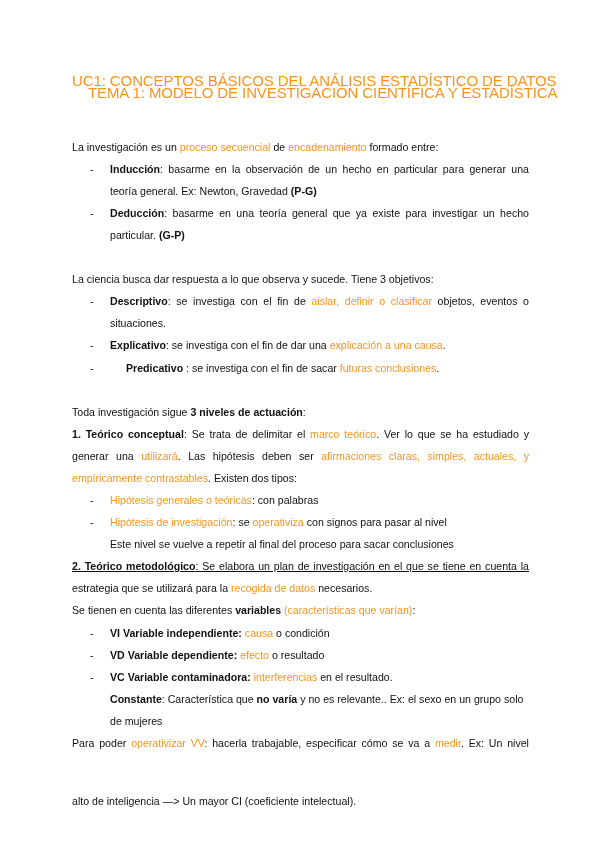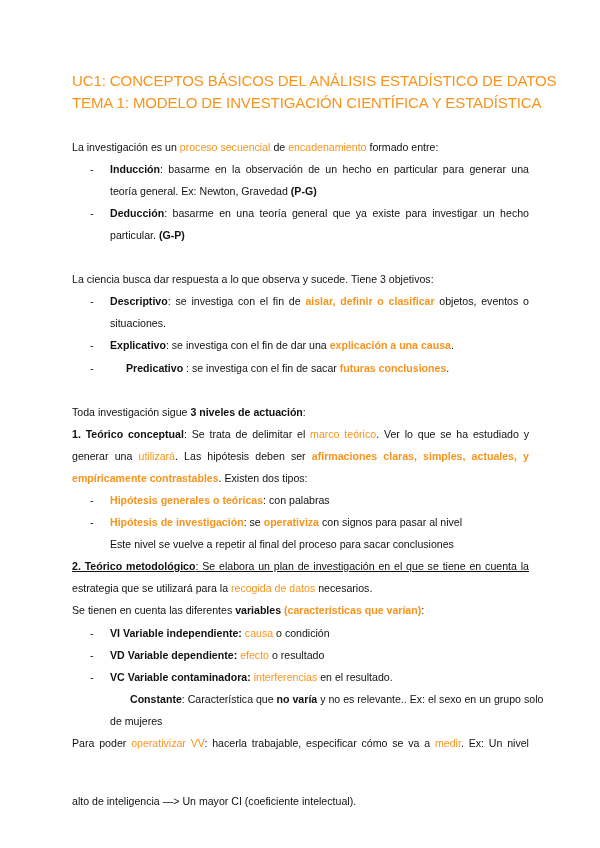--- a/index.html
+++ b/index.html
@@ -26,7 +26,7 @@
 <div class="page">
 
   <div class="line title" style="top:74px;">UC1: CONCEPTOS BÁSICOS DEL ANÁLISIS ESTADÍSTICO DE DATOS</div>
-  <div class="line title" style="top:96px;">TEMA 1: MODELO DE INVESTIGACIÓN CIENTÍFICA Y ESTADÍSTICA</div>
+  <div class="line title" style="top:86px;margin-left:16px;">TEMA 1: MODELO DE INVESTIGACIÓN CIENTÍFICA Y ESTADÍSTICA</div>
 
   <div class="line" style="top:140px;">
     <span>La investigación es un </span><span class="hl">proceso secuencial</span><span> de </span><span class="hl">encadenamiento</span><span> formado entre:</span>

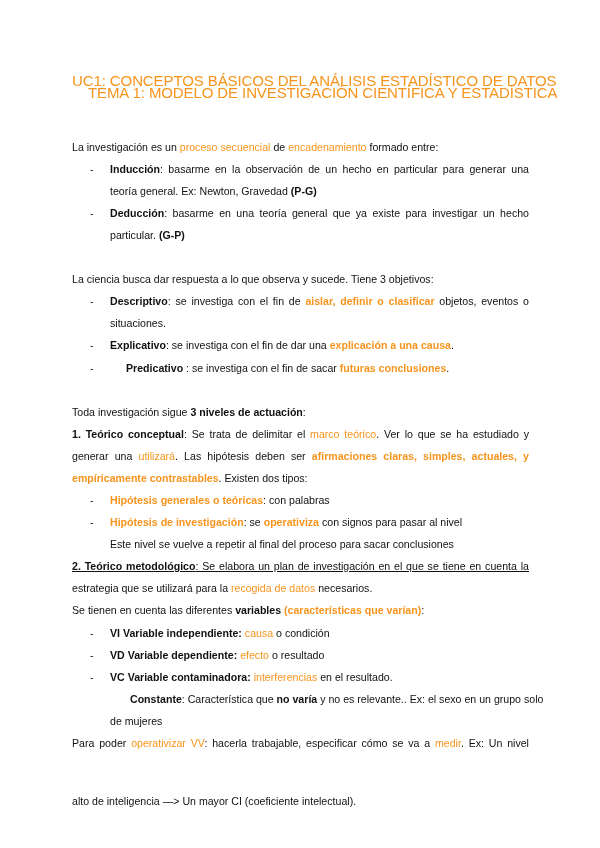--- a/index.html
+++ b/index.html
@@ -13,7 +13,7 @@
     .just { text-align: justify; text-align-last: justify; white-space: normal; }
     .title { color: #f7941d; font-weight: normal; font-size: 15px; letter-spacing: -0.1px; }
     .hl { color: #f7941d; }
-    .hlb { color: #f7941d; font-weight: bold; margin-top: 48px; }
+    .hlb { color: #f7941d; font-weight: normal; margin-top: 48px; }
     .b { font-weight: bold; }
     .dash { position: absolute; left: 18px; }
     .ind { left: 38px; }

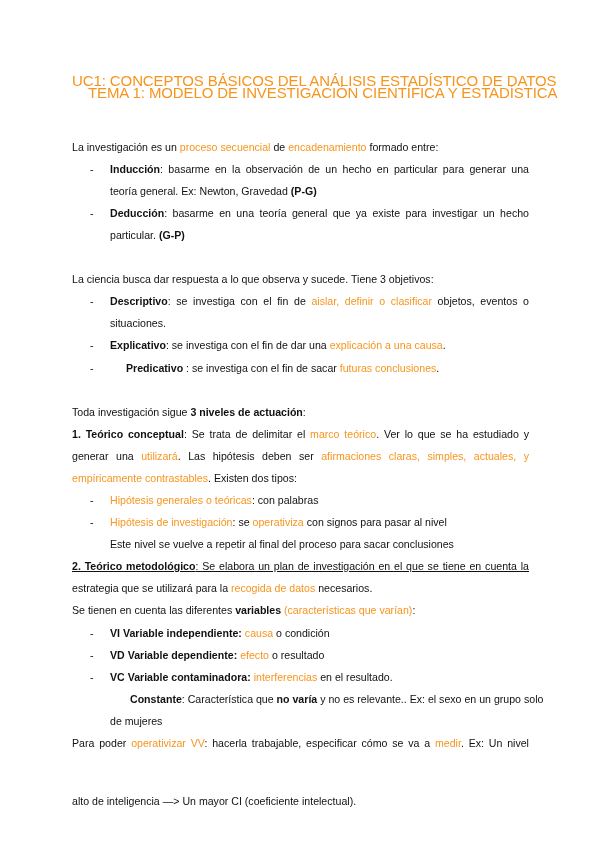--- a/index.html
+++ b/index.html
@@ -101,7 +101,7 @@
     </div>
 
     <div>
-      <div class="line ind" style="top:692px;margin-left:20px;"><span class="b">Constante</span><span>: Característica que </span><span class="b">no varía</span><span> y no es relevante.. Ex: el sexo en un grupo solo</span></div>
+      <div class="line ind" style="top:692px;"><span class="b">Constante</span><span>: Característica que </span><span class="b">no varía</span><span> y no es relevante.. Ex: el sexo en un grupo solo</span></div>
       <div class="line ind" style="top:714px;">de mujeres</div>
     </div>
 

